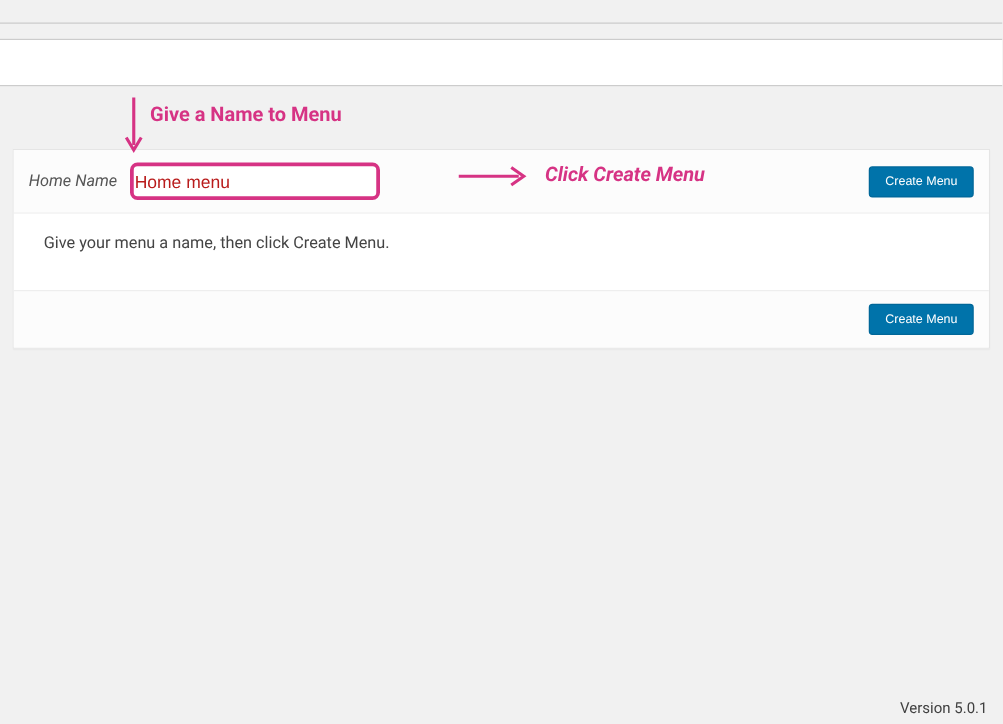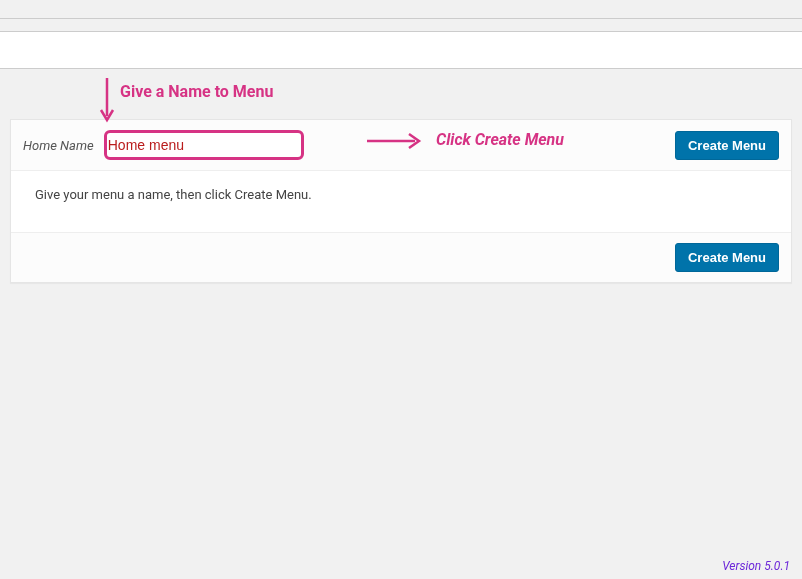--- a/index.html
+++ b/index.html
@@ -60,12 +60,11 @@
       background: #0073aa;
       border: 1px solid #006799;
       color: #fff;
-      font-size: 13px;
+      font-size: 10px;
       padding: 6px 12px;
       border-radius: 3px;
       cursor: pointer;
       white-space: nowrap;
-      font-weight: bold;
     }
     .panel-body {
       padding: 16px 12px 30px 24px;

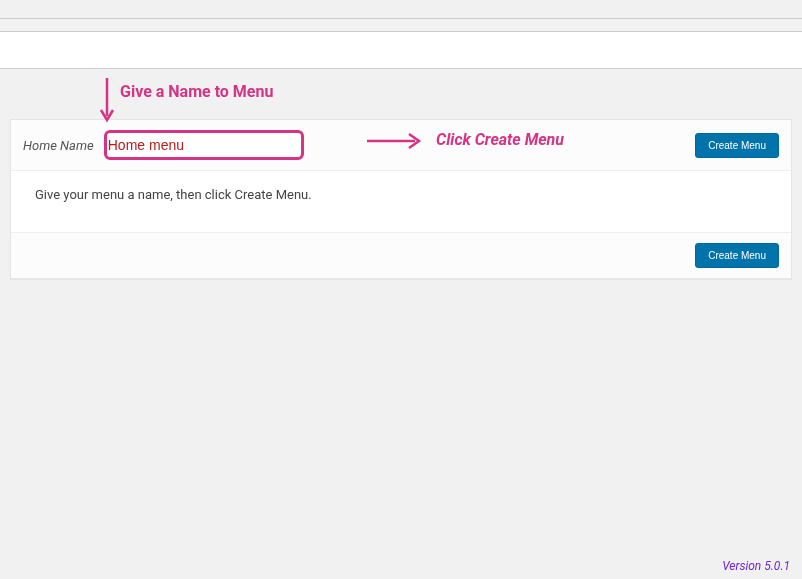--- a/index.html
+++ b/index.html
@@ -105,8 +105,7 @@
       right: 12px;
       bottom: 6px;
       font-size: 12px;
-      color: #6d28d9;
-      font-style: italic;
+      color: #404040;
     }
   </style>
 </head>

